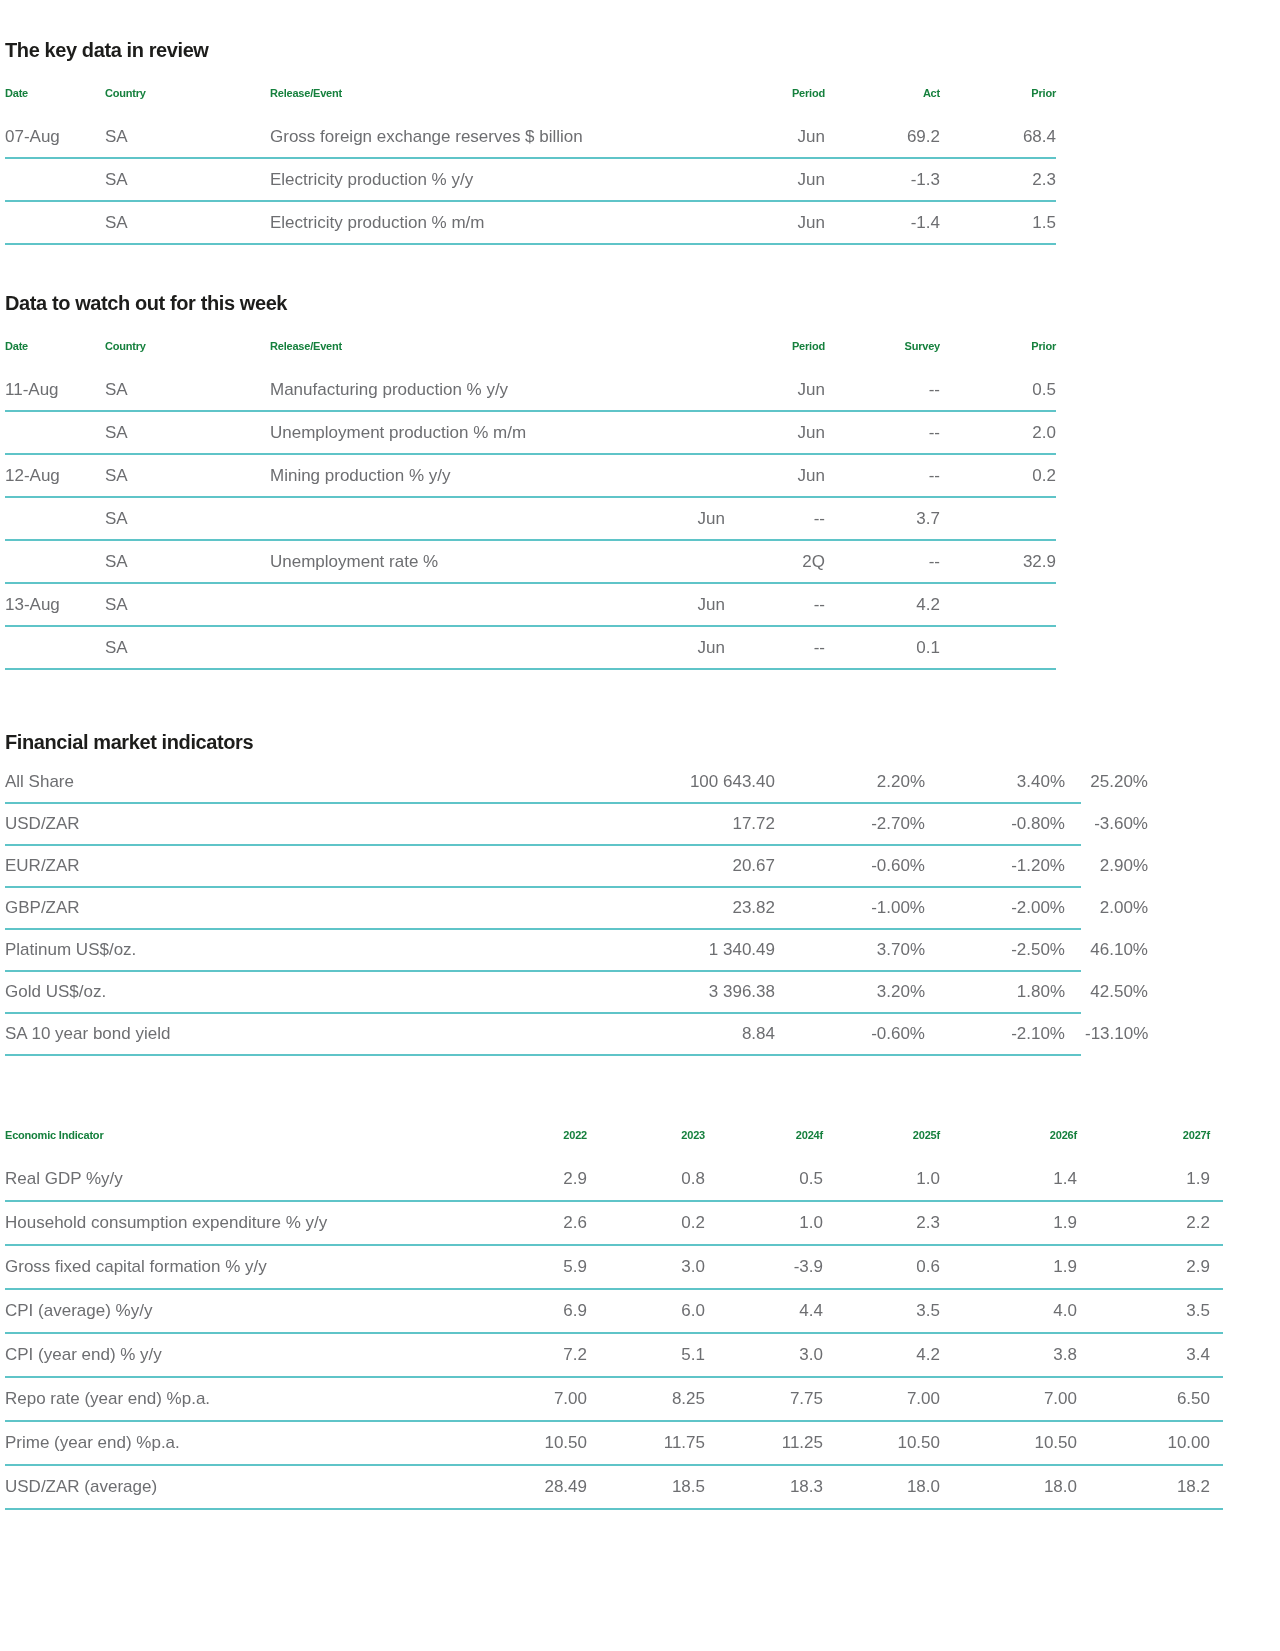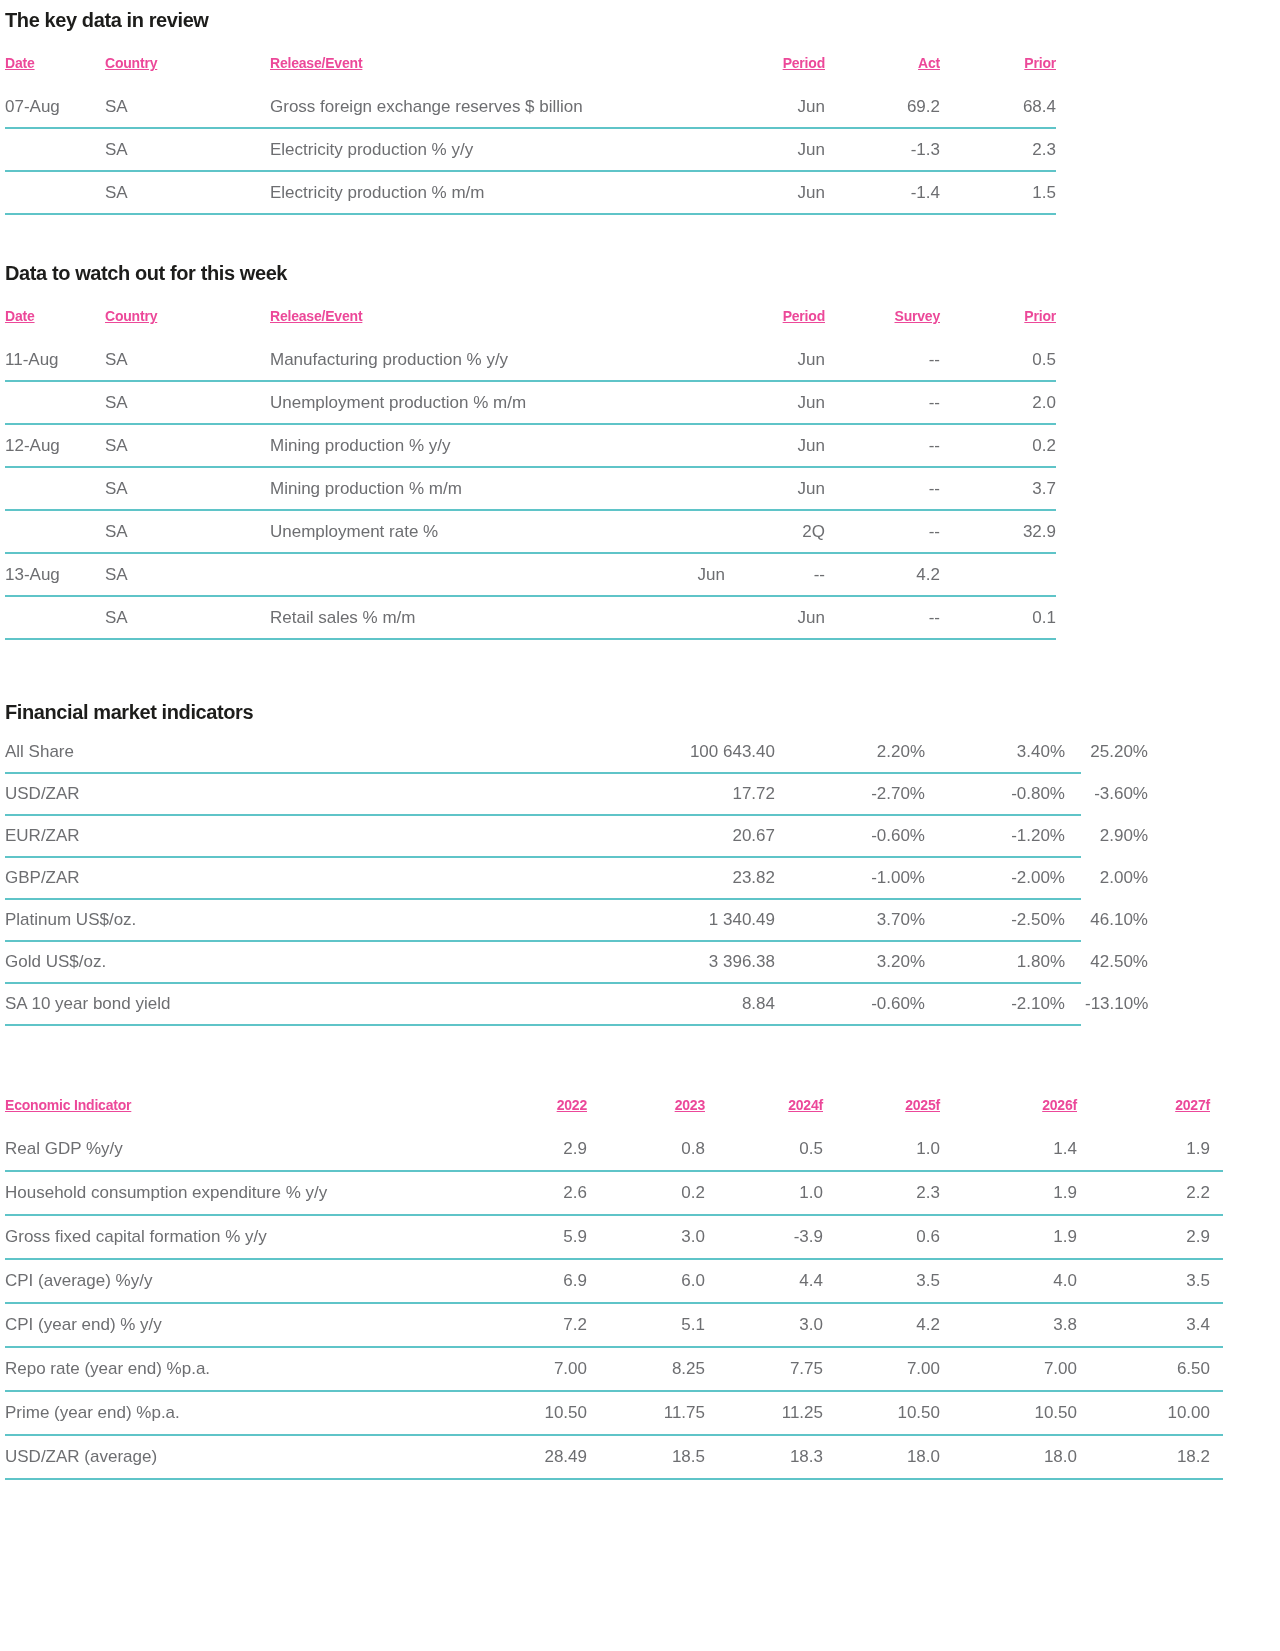--- a/index.html
+++ b/index.html
@@ -15,6 +15,7 @@
   }
   .page {
     padding: 8px 4px 0 5px;
+    margin-top: 30px;
   }
   .section { }
   .section-title {

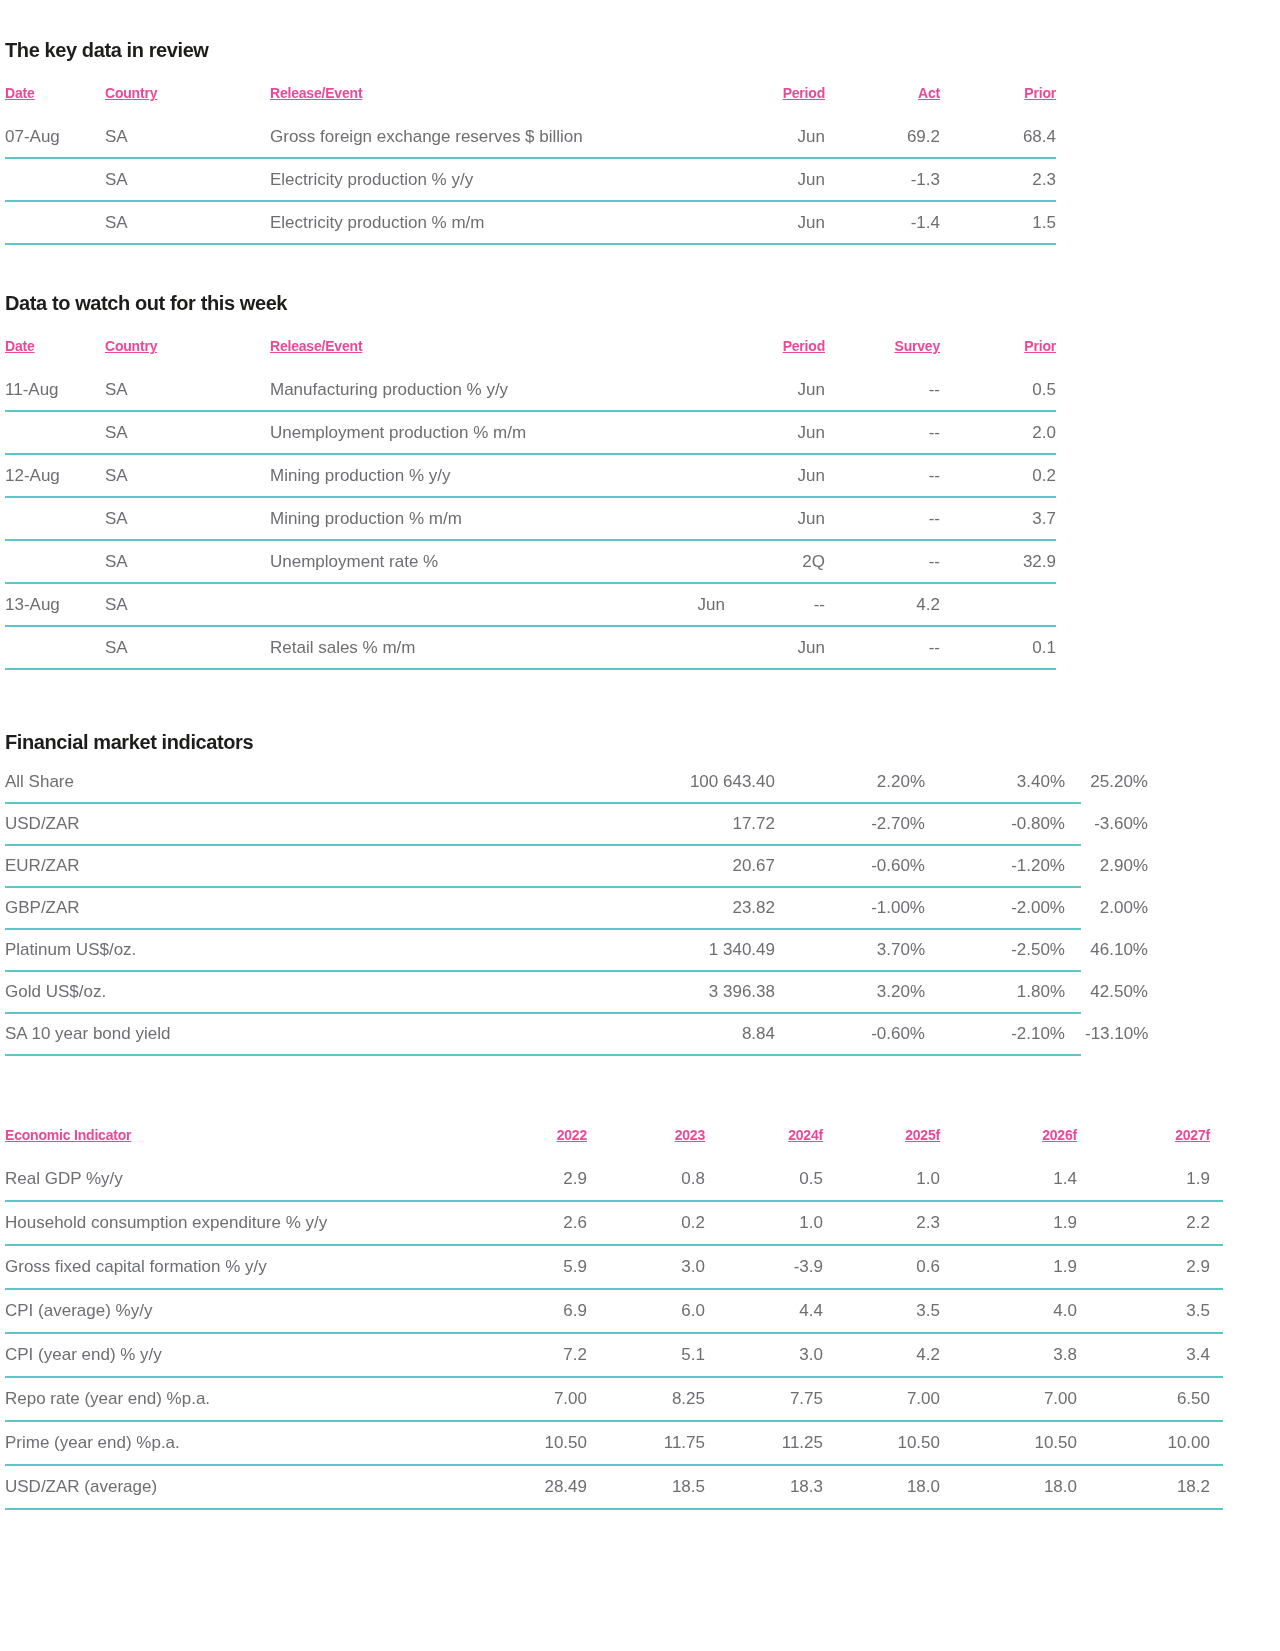--- a/index.html
+++ b/index.html
@@ -38,11 +38,10 @@
 
   .hdr-row { height: 46px; }
   .hdr-row .c {
-    color: #ec4899;
+    color: #15803d;
     font-weight: bold;
-    font-size: 14px;
+    font-size: 11px;
     letter-spacing: -0.2px;
-    text-decoration: underline;
   }
   .data-row {
     height: 41px;

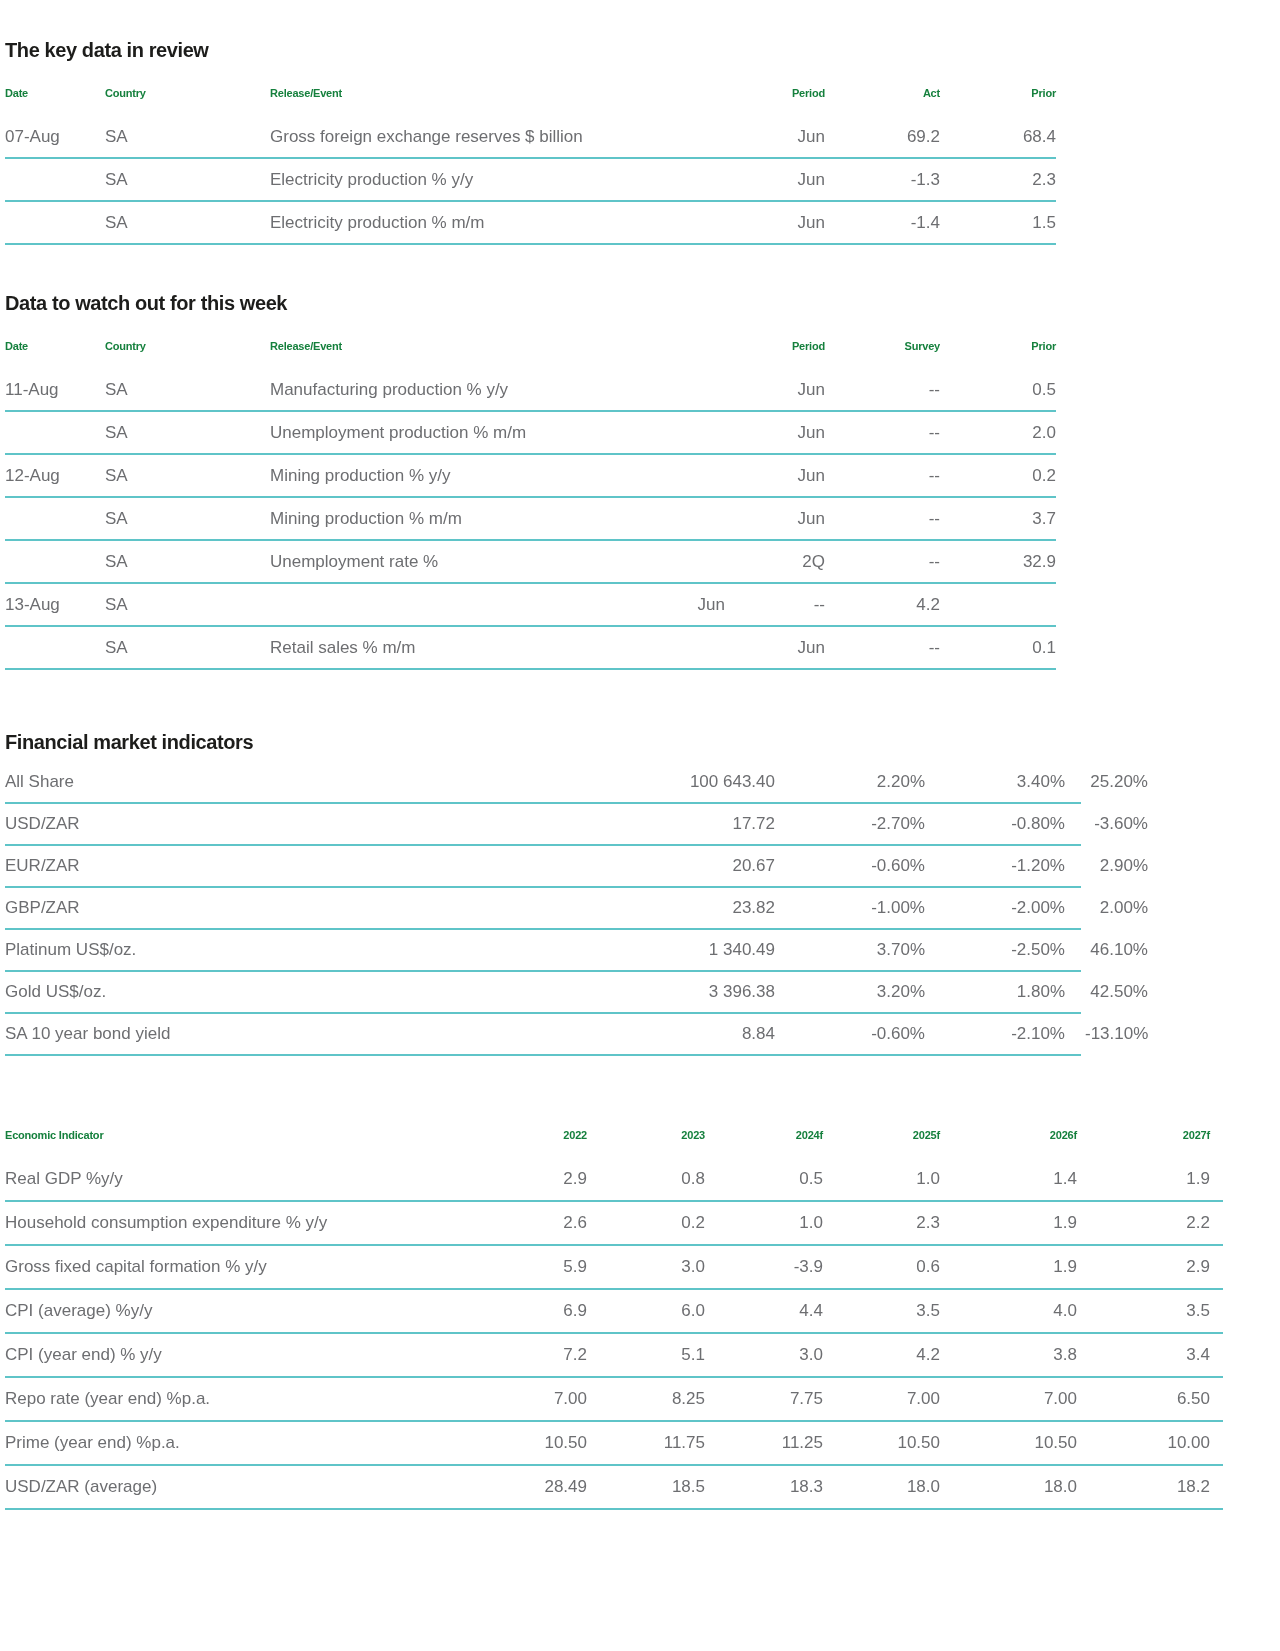--- a/index.html
+++ b/index.html
@@ -142,7 +142,6 @@
       <div class="r t12 data-row">
         <div class="c"></div>
         <div class="c">SA</div>
-        <div class="c">Mining production % m/m</div>
         <div class="c num">Jun</div>
         <div class="c num">--</div>
         <div class="c num">3.7</div>

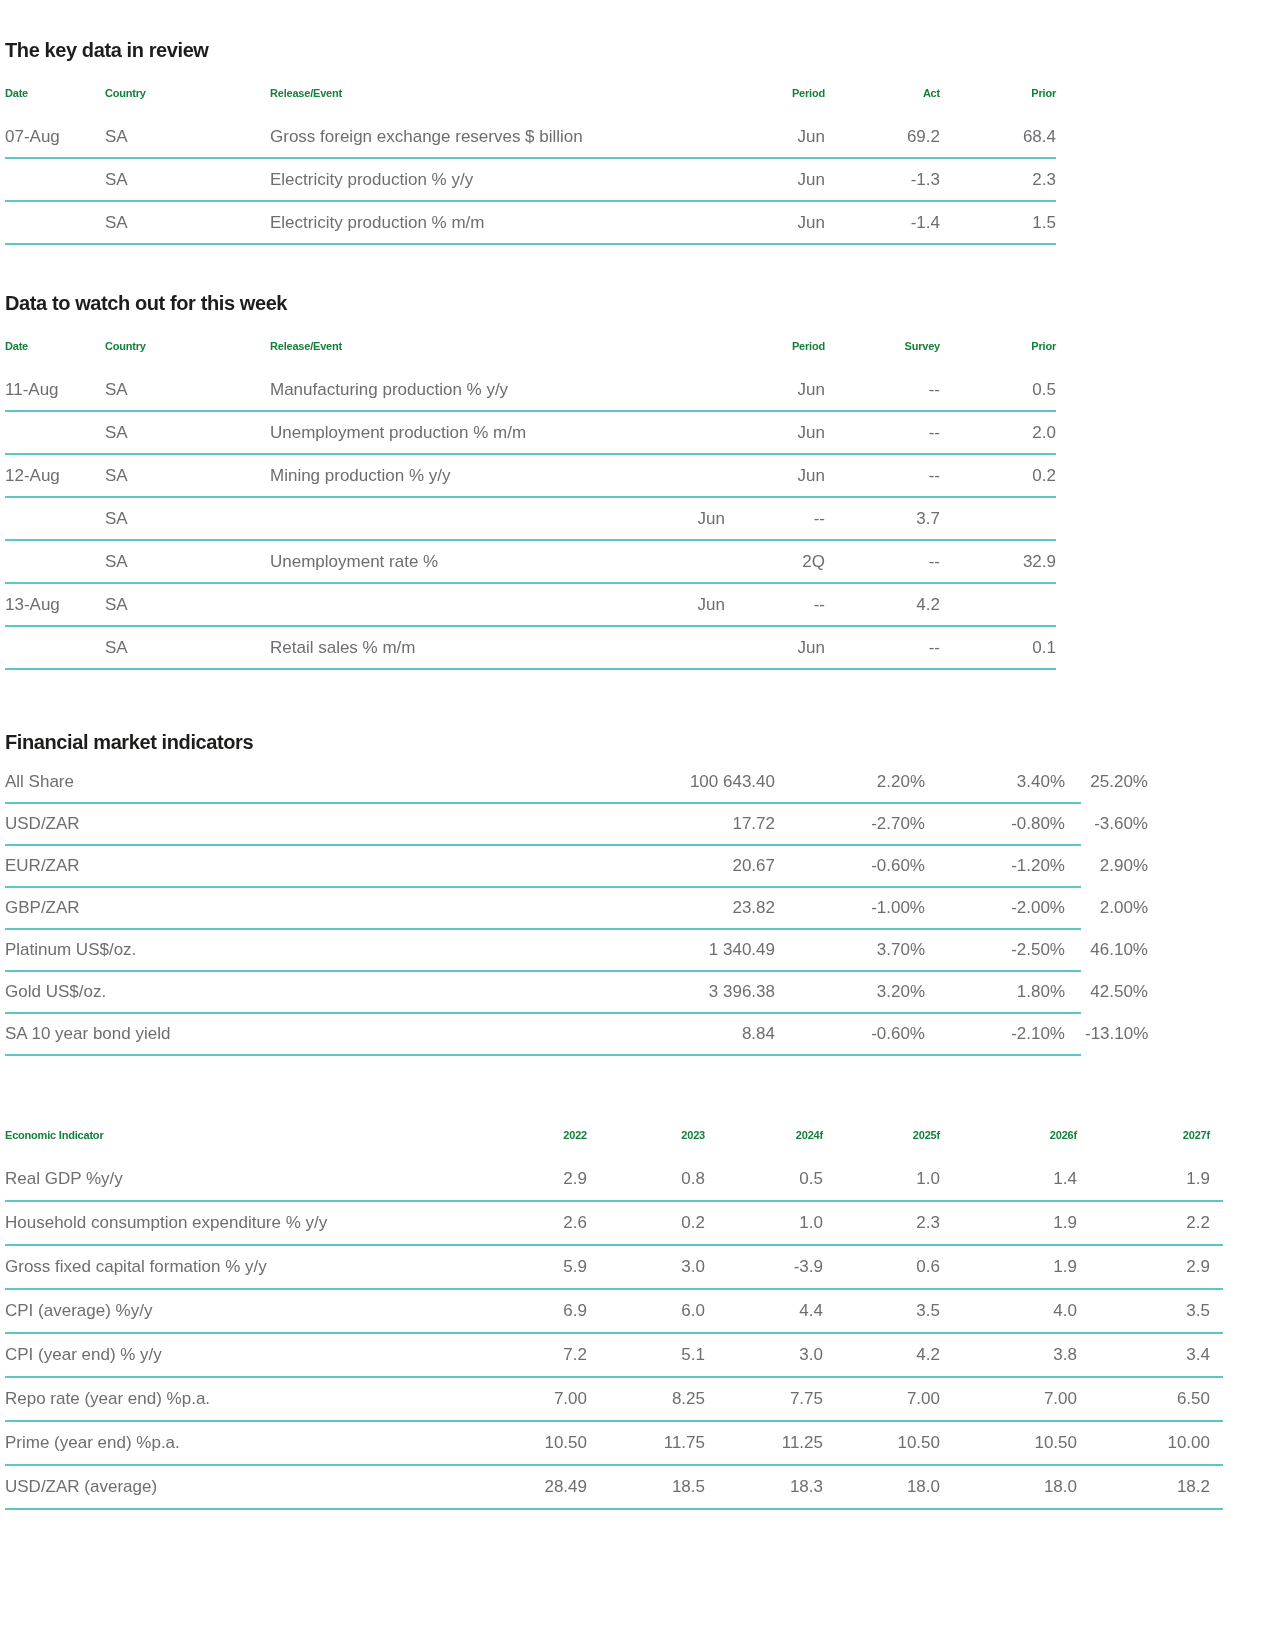--- a/index.html
+++ b/index.html
@@ -164,7 +164,6 @@
       <div class="r t12 data-row">
         <div class="c"></div>
         <div class="c">SA</div>
-        <div class="c">Retail sales % m/m</div>
         <div class="c num">Jun</div>
         <div class="c num">--</div>
         <div class="c num">0.1</div>

